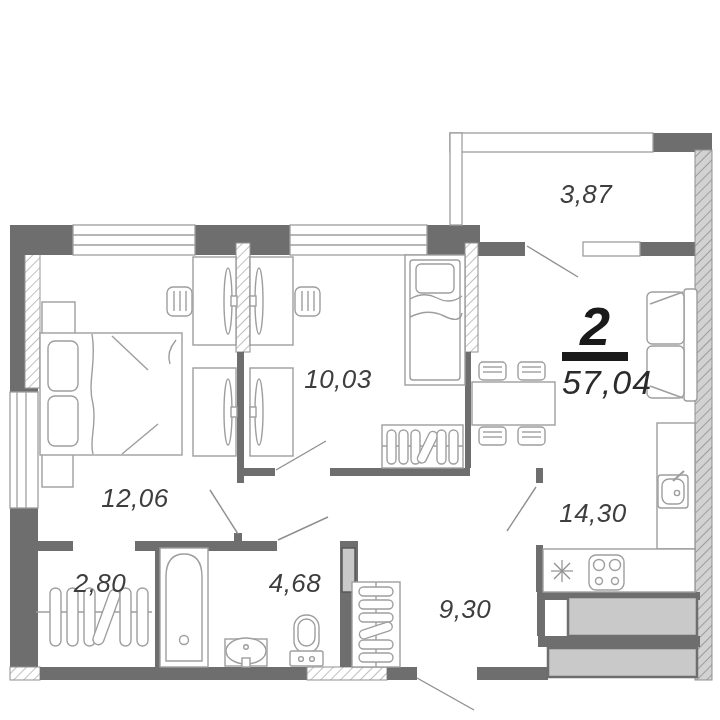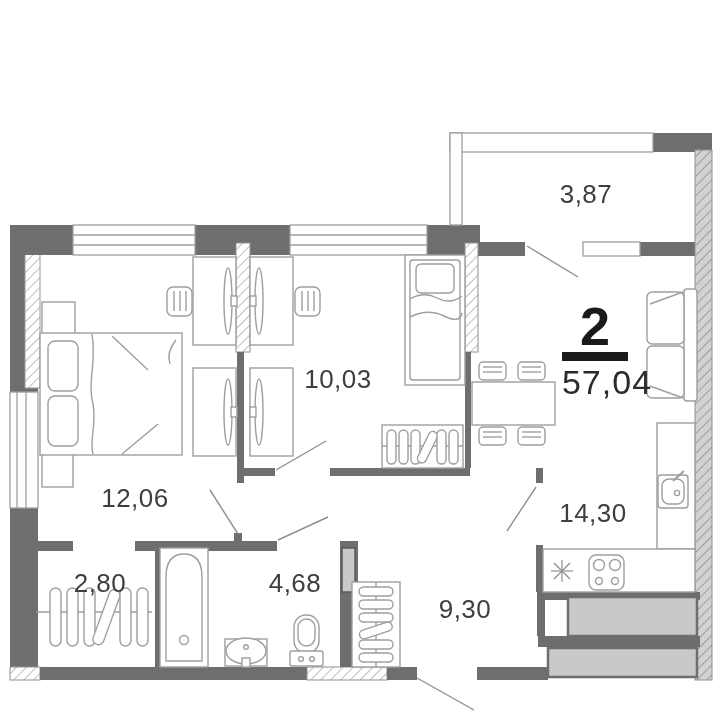--- a/index.html
+++ b/index.html
@@ -4,7 +4,7 @@
 <style>
   html,body{margin:0;padding:0;background:#ffffff;}
   .stage{position:relative;width:720px;height:720px;background:#fff;overflow:hidden;
-         font-family:"Liberation Sans", sans-serif;}
+         font-family:"Liberation Sans", sans-serif;font-style:italic;}
   svg{display:block}
   text{font-family:"Liberation Sans", sans-serif;fill:#3e3e3e;}
   .room-label{font-size:26px;letter-spacing:.5px;}

